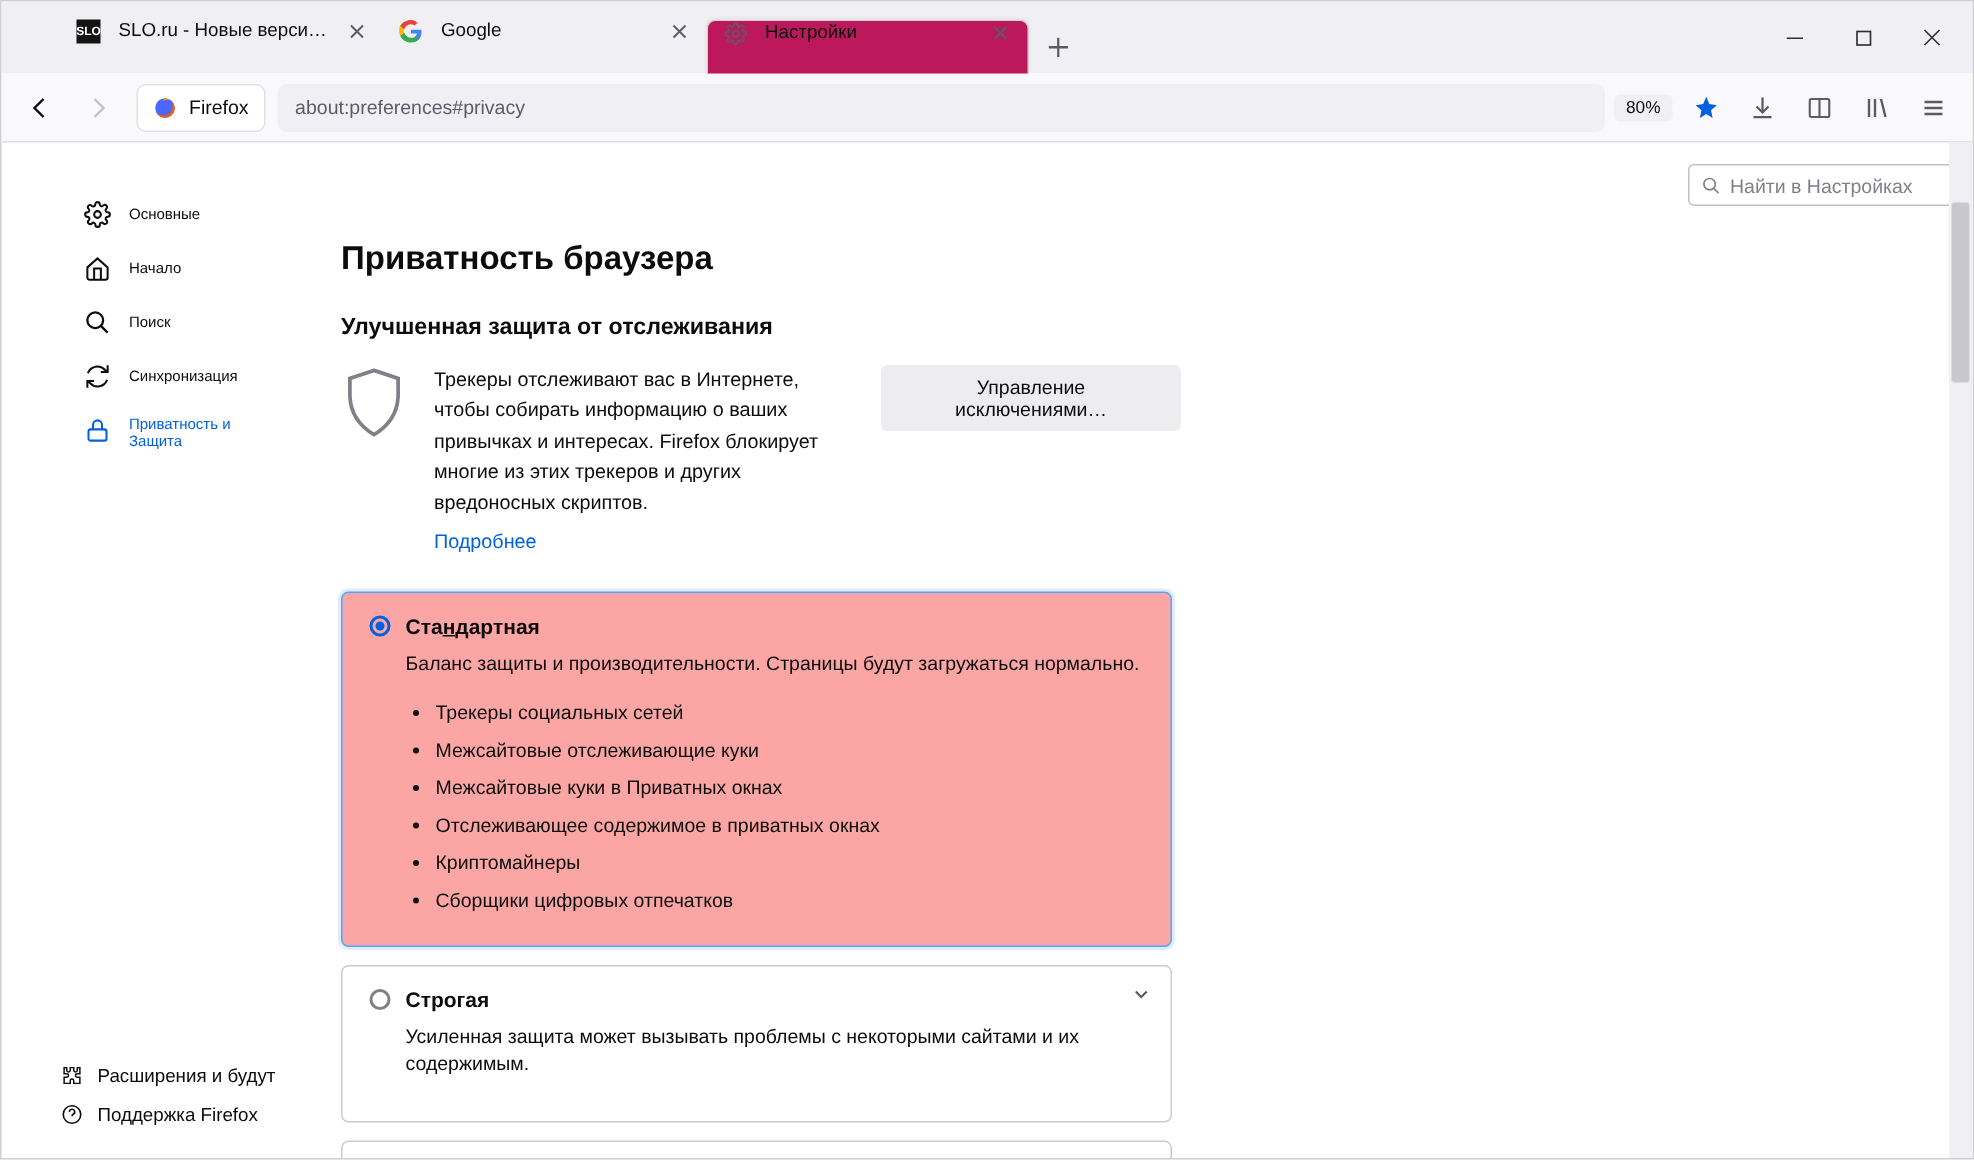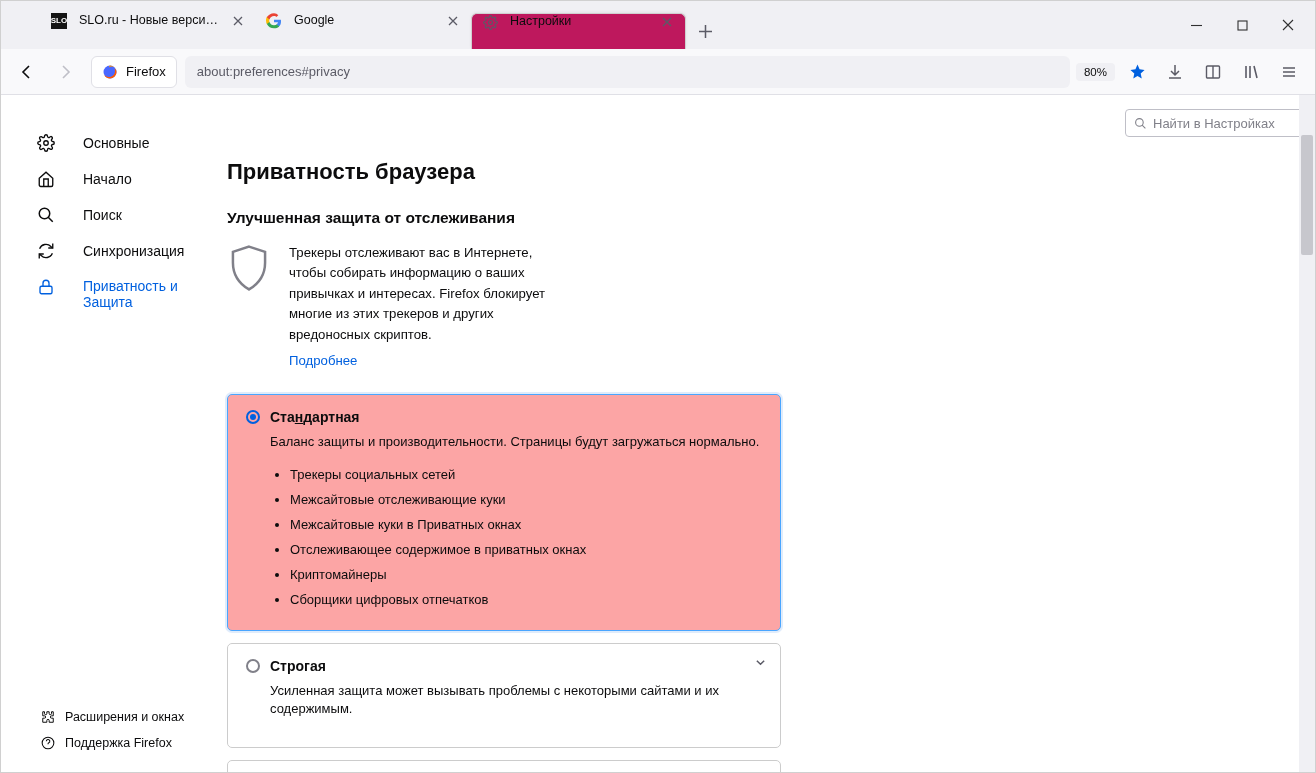--- a/index.html
+++ b/index.html
@@ -91,7 +91,7 @@
     display:flex; flex-direction:column;
   }
   .side-item {
-    display:flex; align-items:center; gap:28px; padding:9px 10px 9px 36px; font-size:14px; cursor:pointer; color:#0c0c0d;
+    display:flex; align-items:center; gap:12px; padding:9px 10px 9px 36px; font-size:10px; cursor:pointer; color:#0c0c0d;margin-left:19px;
   }
   .side-item .side-icon { width:18px; height:18px; flex:none; color:#0c0c0d; }
   .side-item.active { color:#0060df; }

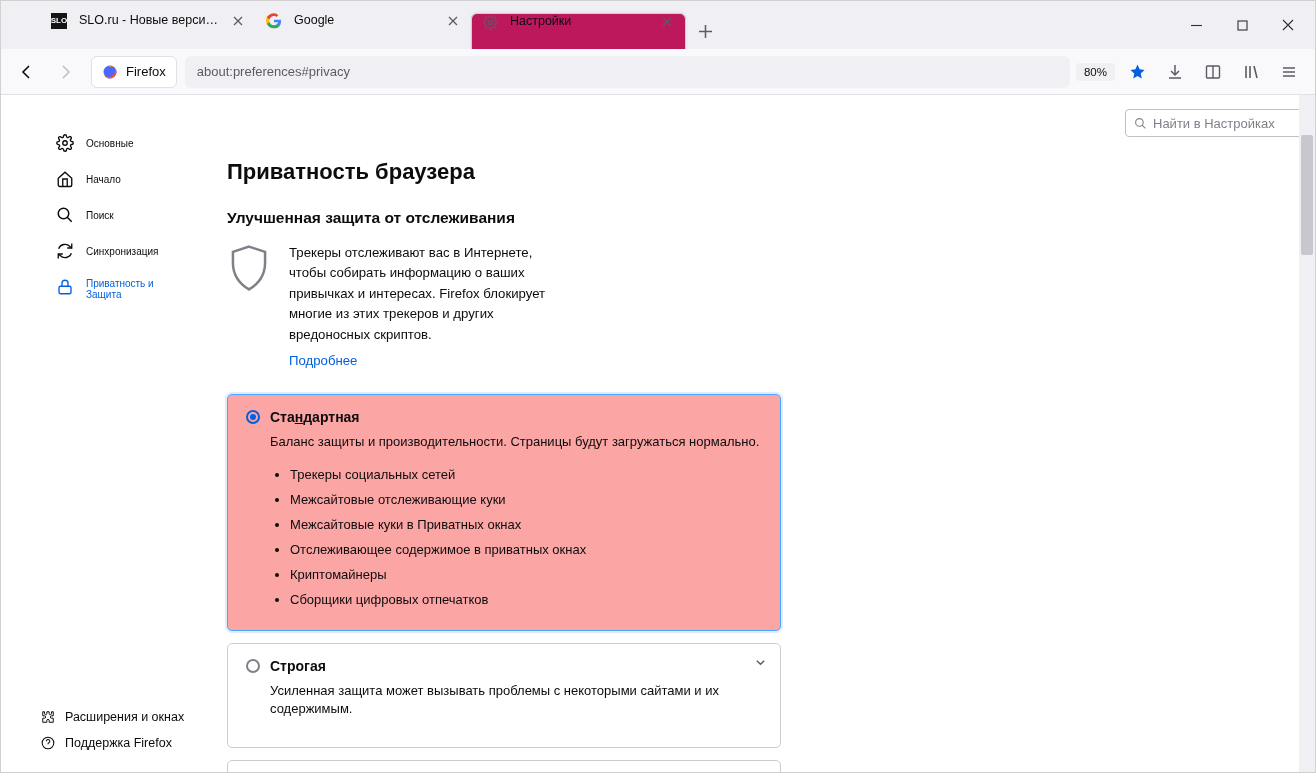--- a/index.html
+++ b/index.html
@@ -357,6 +357,7 @@
         <span>Трекеры отслеживают вас в Интернете, чтобы собирать информацию о ваших привычках и интересах. Firefox блокирует многие из этих трекеров и других вредоносных скриптов.</span>
         <br><a href="#">Подробнее</a>
       </div>
+      <button class="exceptions-btn">Управление исключениями…</button>
     </div>
 
     <div class="protection-box selected">

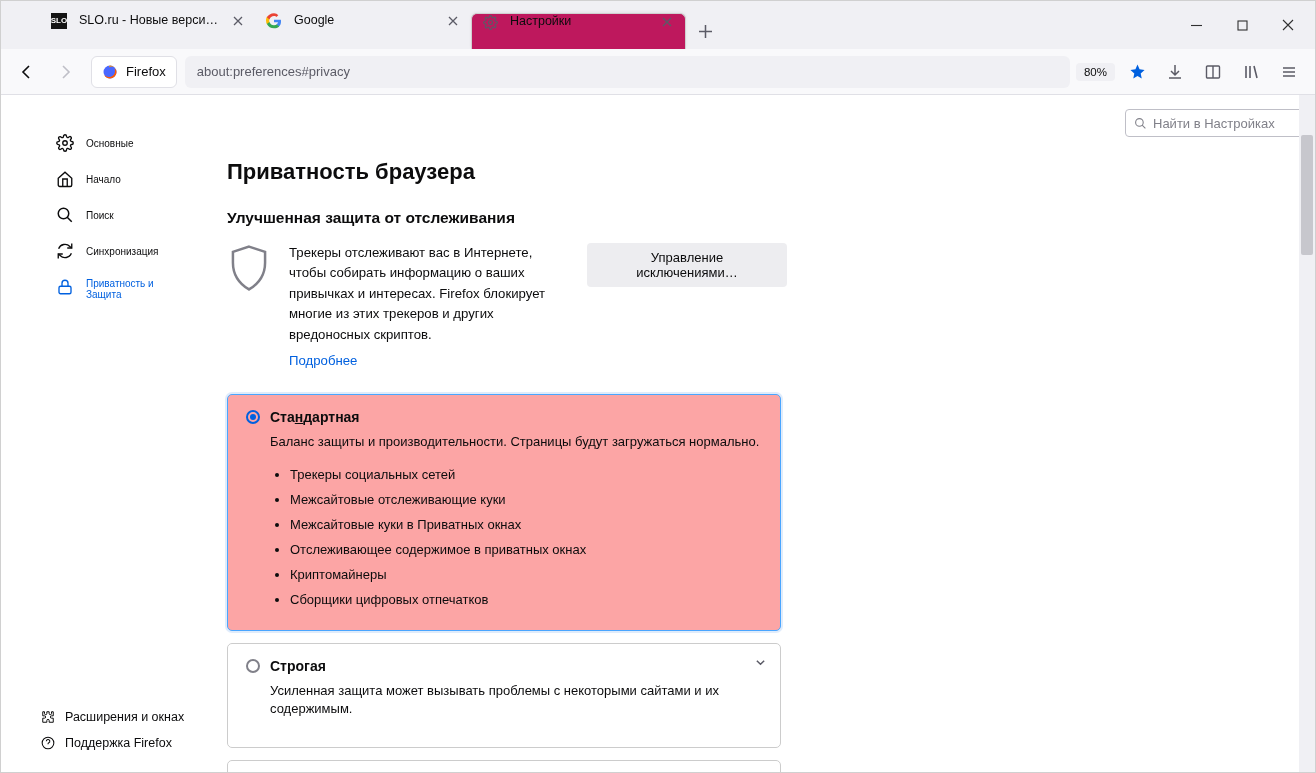--- a/index.html
+++ b/index.html
@@ -320,7 +320,7 @@
             <path d="M14 3h-4v3a2 2 0 1 1-4 0V3H3v7h3a2 2 0 1 1 0 4H3v7h7v-3a2 2 0 1 1 4 0v3h7v-7h-3a2 2 0 1 1 0-4h3V3h-3v3a2 2 0 1 1-4 0V3z"></path>
           </svg>
       </span>
-      <span>Расширения и окнах</span>
+      <span>Расширения и будут</span>
     </div>
     <div class="side-footer-item" style="margin-bottom:18px;">
       <span class="sf-icon">

